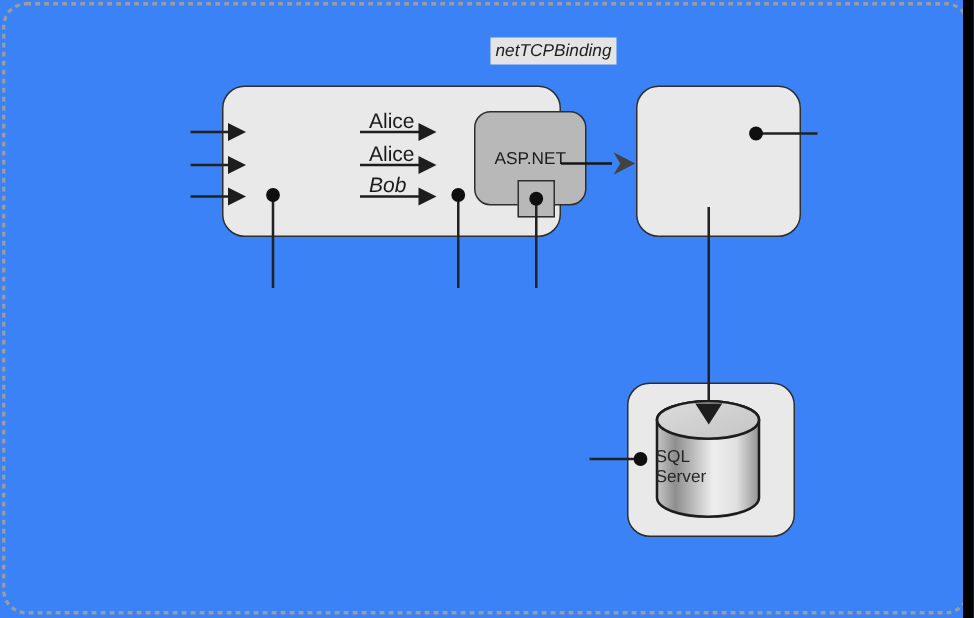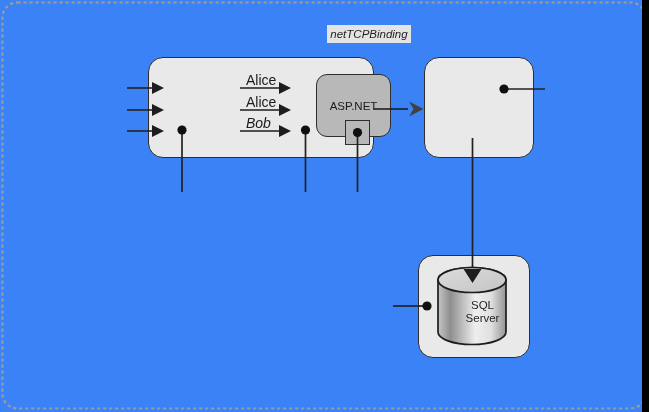--- a/index.html
+++ b/index.html
@@ -28,8 +28,8 @@
   }
   .multiline{white-space:pre-line;line-height:10.5px;font-size:10.5px;}
   .sqllabel{
-    color:#262626;font-size:11.5px;line-height:13px;text-align:center;
-    white-space:pre-line;z-index:6;padding-left:21px;
+    color:#262626;font-size:11.5px;line-height:13px;
+    white-space:pre-line;z-index:6;
   }
   svg.overlay{position:absolute;left:0;top:0;z-index:5;pointer-events:none;}
 </style>

